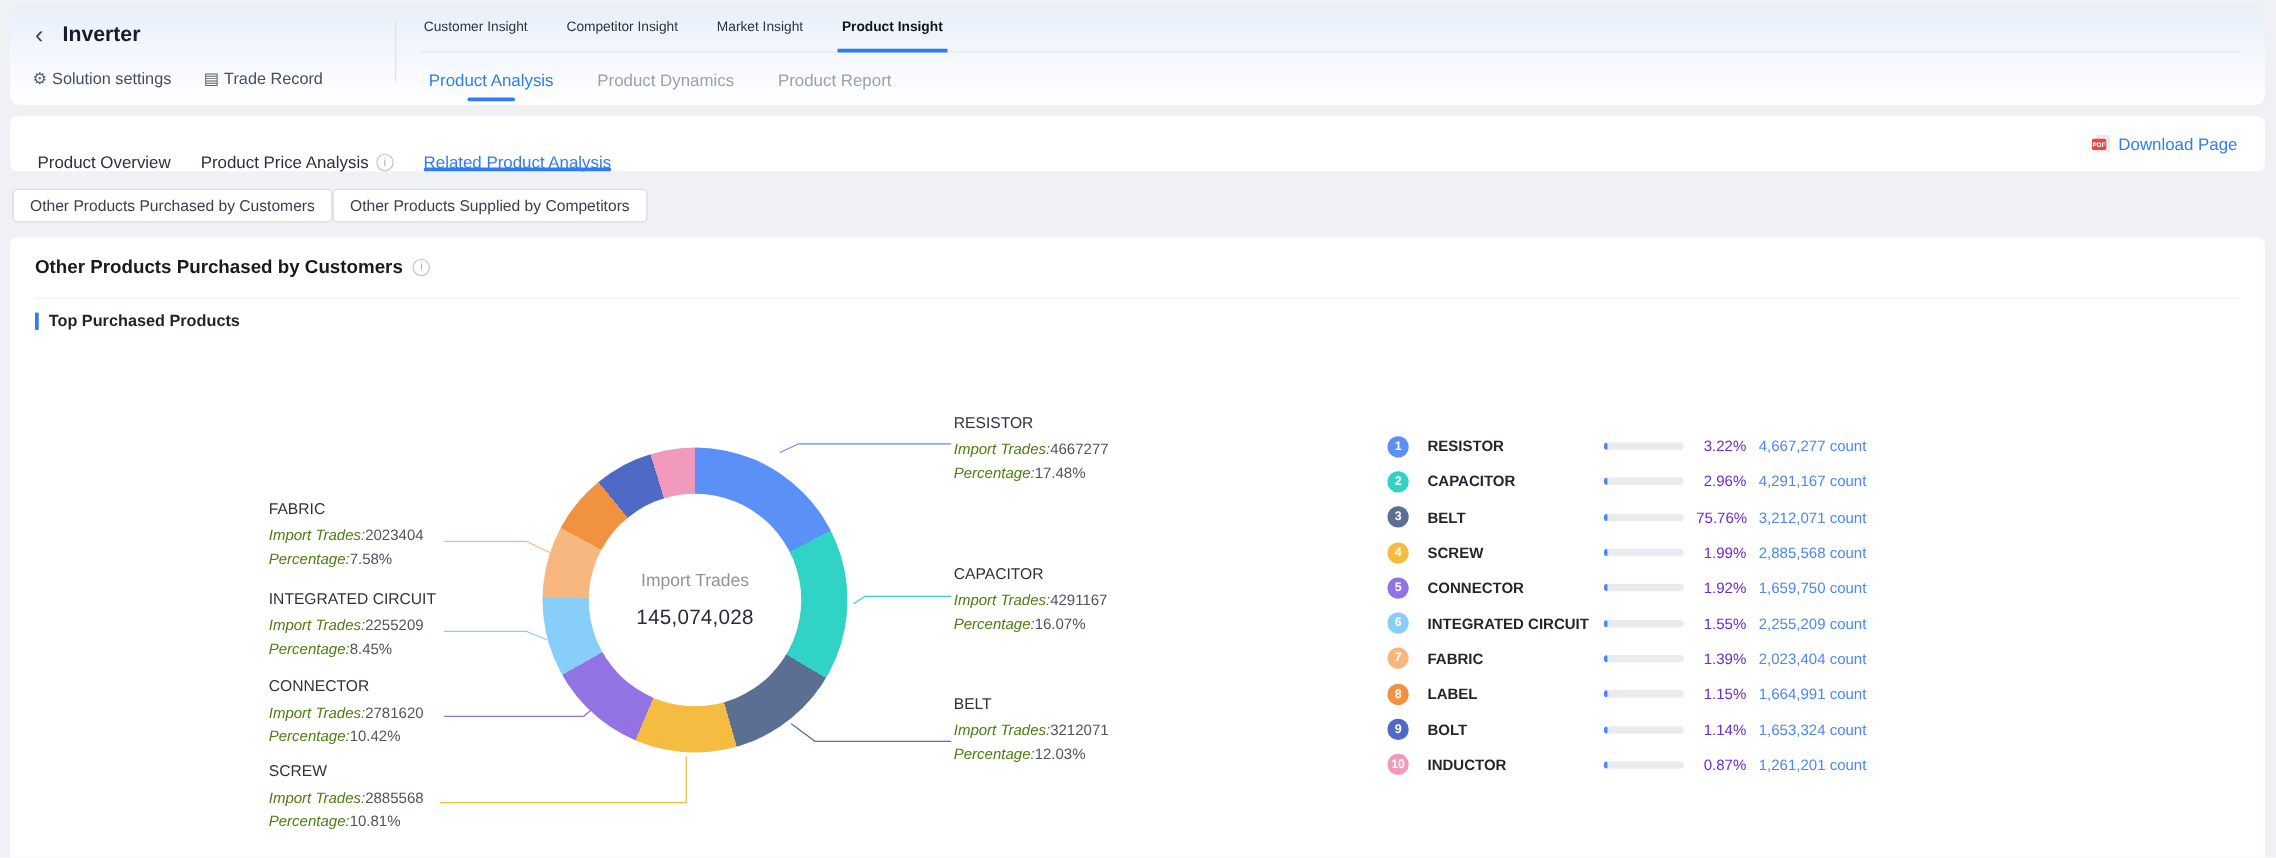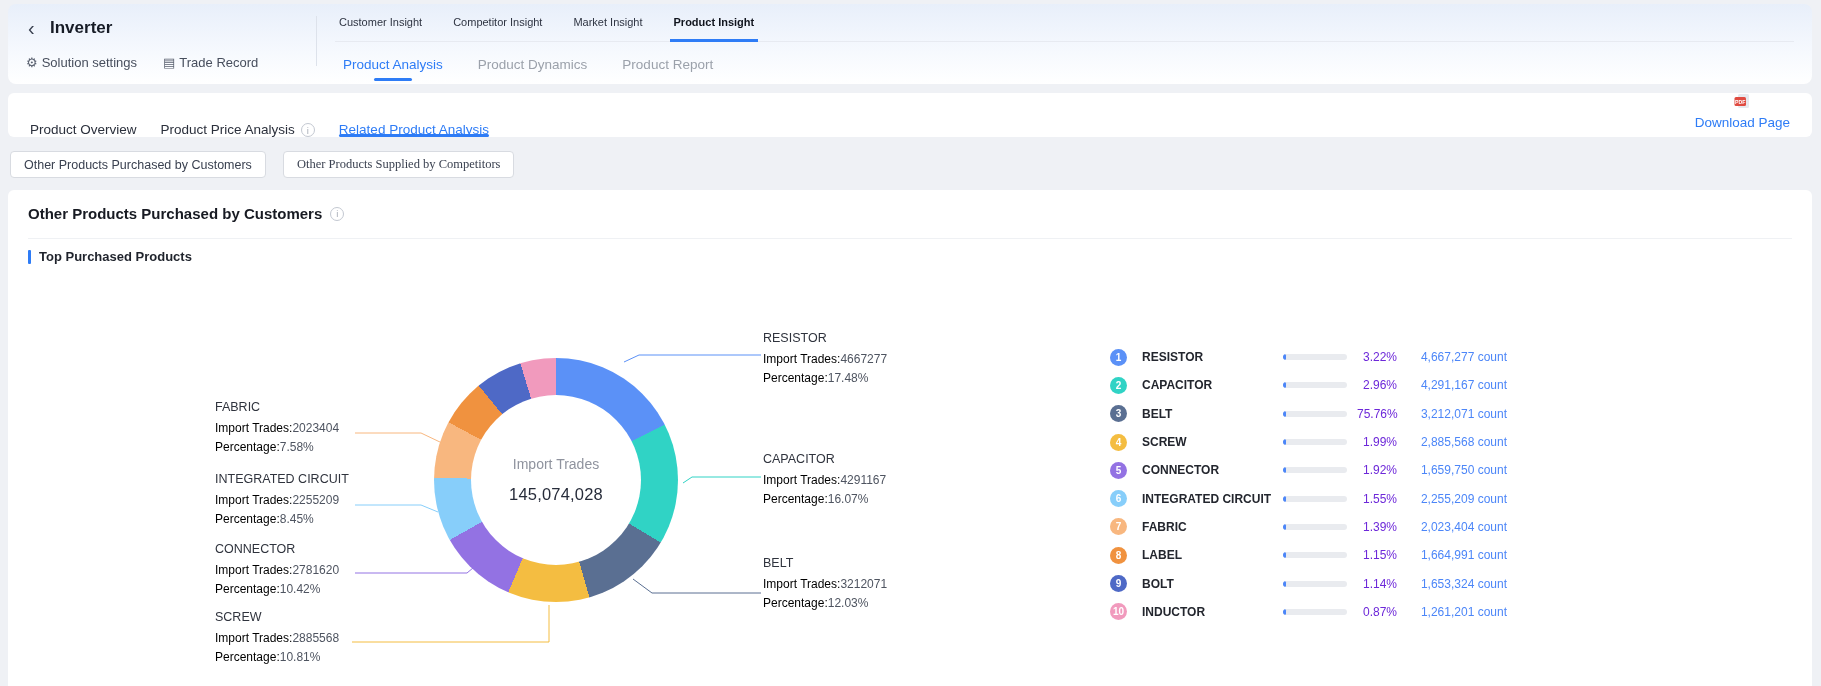--- a/index.html
+++ b/index.html
@@ -46,7 +46,7 @@
     color:#A8AEB8; font-size:9.5px; font-style:normal;
     display:inline-flex; align-items:center; justify-content:center; cursor:pointer;
   }
-  #download-btn { position:absolute; right:22px; top:0; height:44px; display:flex; align-items:center; gap:6px; font-size:13.5px; color:#2E7CF6; cursor:pointer;flex-direction:column; }
+  #download-btn { position:absolute; right:22px; top:0; height:44px; display:flex; align-items:center; gap:6px; font-size:13.5px; color:#2E7CF6; cursor:pointer; }
 
   
   .toggle-btn {

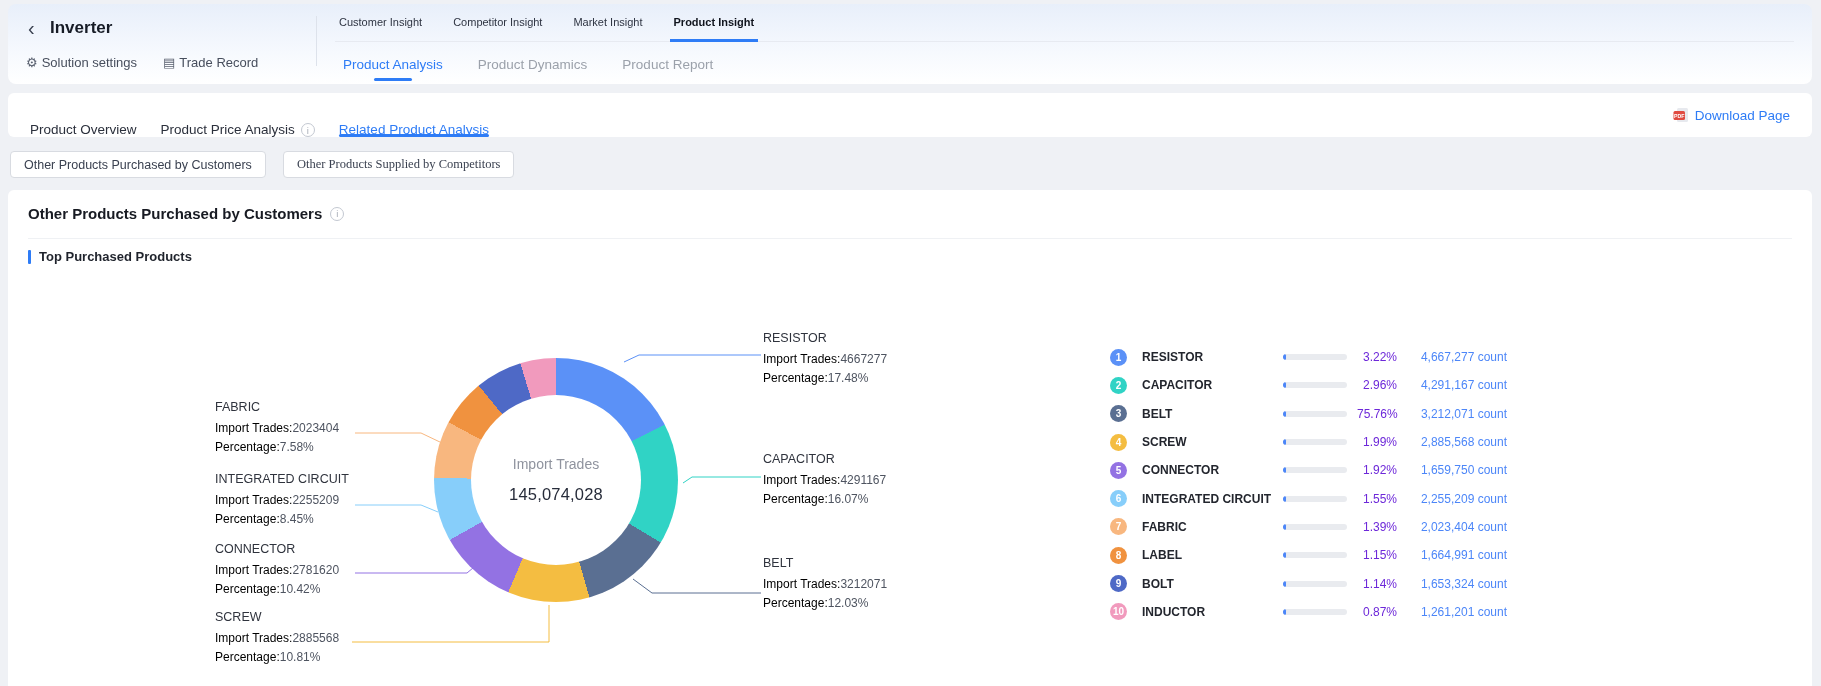--- a/index.html
+++ b/index.html
@@ -57,7 +57,7 @@
     padding:0 13px; cursor:pointer; font-family:inherit;
   }
   #toggle-1 { left:10px; }
-  #toggle-2 { left:283px;font-family:Liberation Serif, serif; }
+  #toggle-2 { left:266px; }
 
   
   #main-card { left:8px; top:190px; width:1804px; height:496px; border-radius:6px 6px 0 0; }

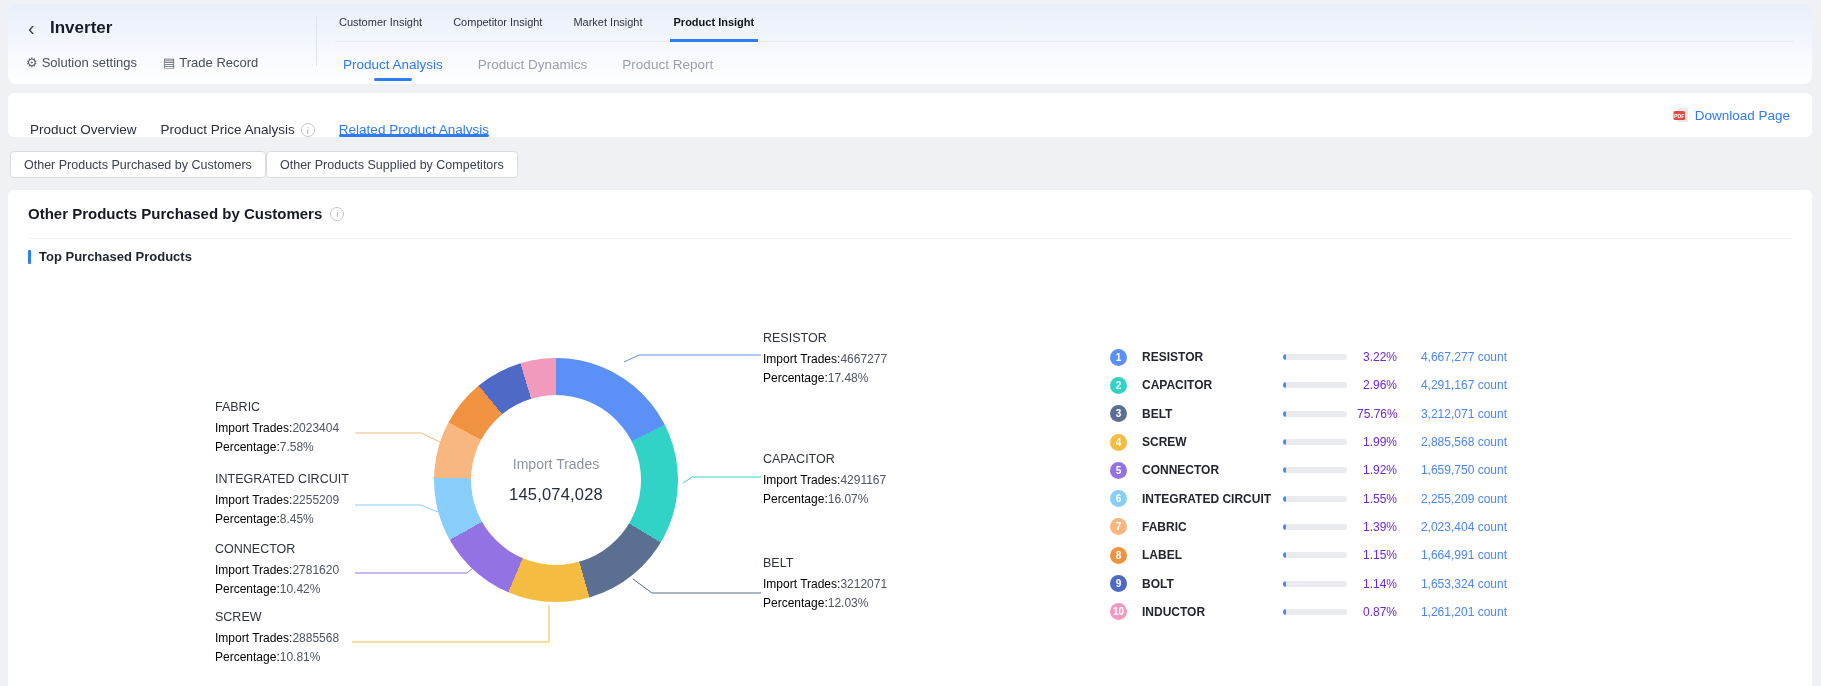--- a/index.html
+++ b/index.html
@@ -84,7 +84,7 @@
   .callout { position:absolute; width:160px; }
   .c-name { font-size:12.5px; color:#2F333D; line-height:17px; margin-bottom:3px; }
   .c-line { font-size:12px; line-height:19px; }
-  .c-pre { color:#000000; }
+  .c-pre { color:#4d7c0f;font-style:italic; }
   .c-val { color:#4E5460; }
 
   

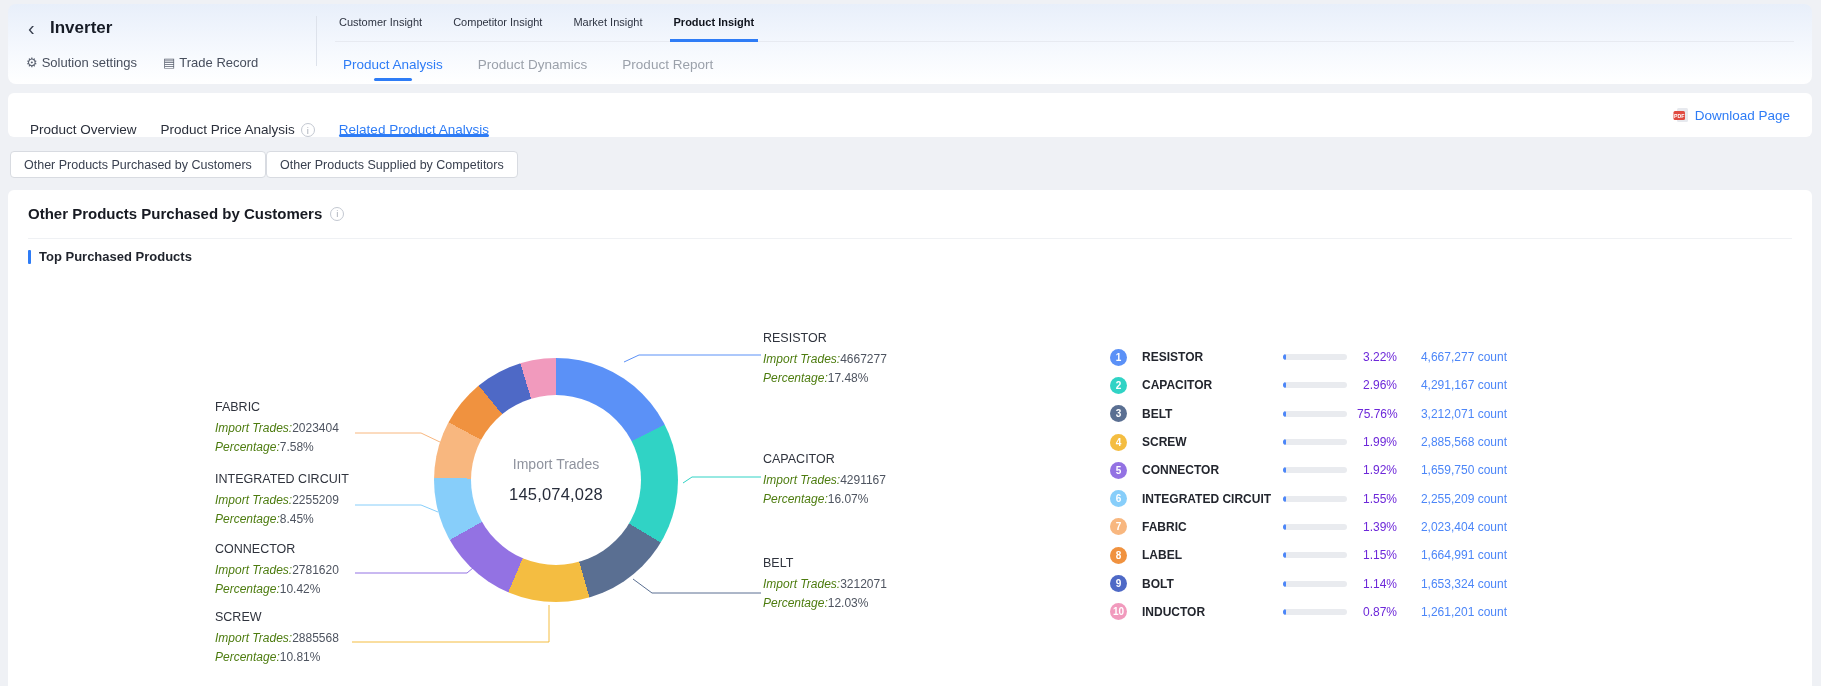--- a/index.html
+++ b/index.html
@@ -95,7 +95,7 @@
   .lbar { position:relative; width:64px; height:6px; background:#E9EBEF; border-radius:3px; overflow:hidden; }
   .lfill { position:absolute; left:0; top:0; bottom:0; background:#4C86F8; border-radius:3px; }
   .lpct { font-size:12px; color:#6d28d9; text-align:right; }
-  .lcount { font-size:12px; color:#4C86F8; text-align:right; white-space:nowrap; }
+  .lcount { font-size:12px; color:#4C86F8; white-space:nowrap; }
 </style>
 </head>
 <body>

